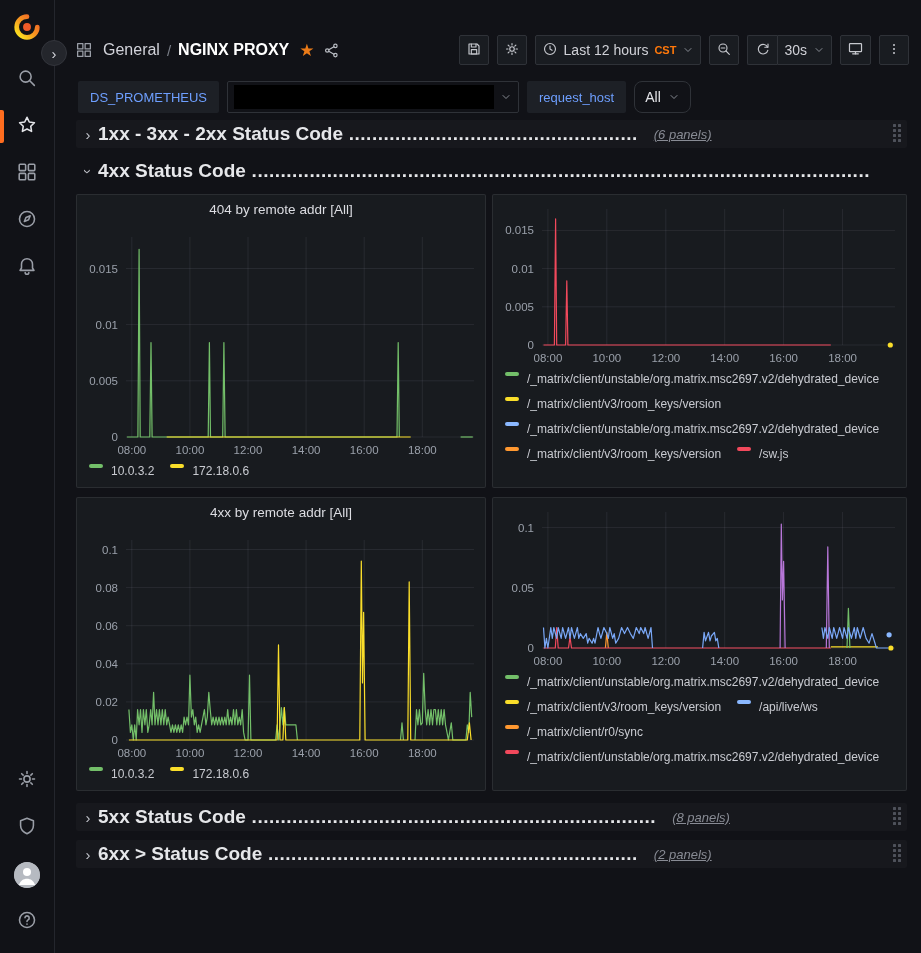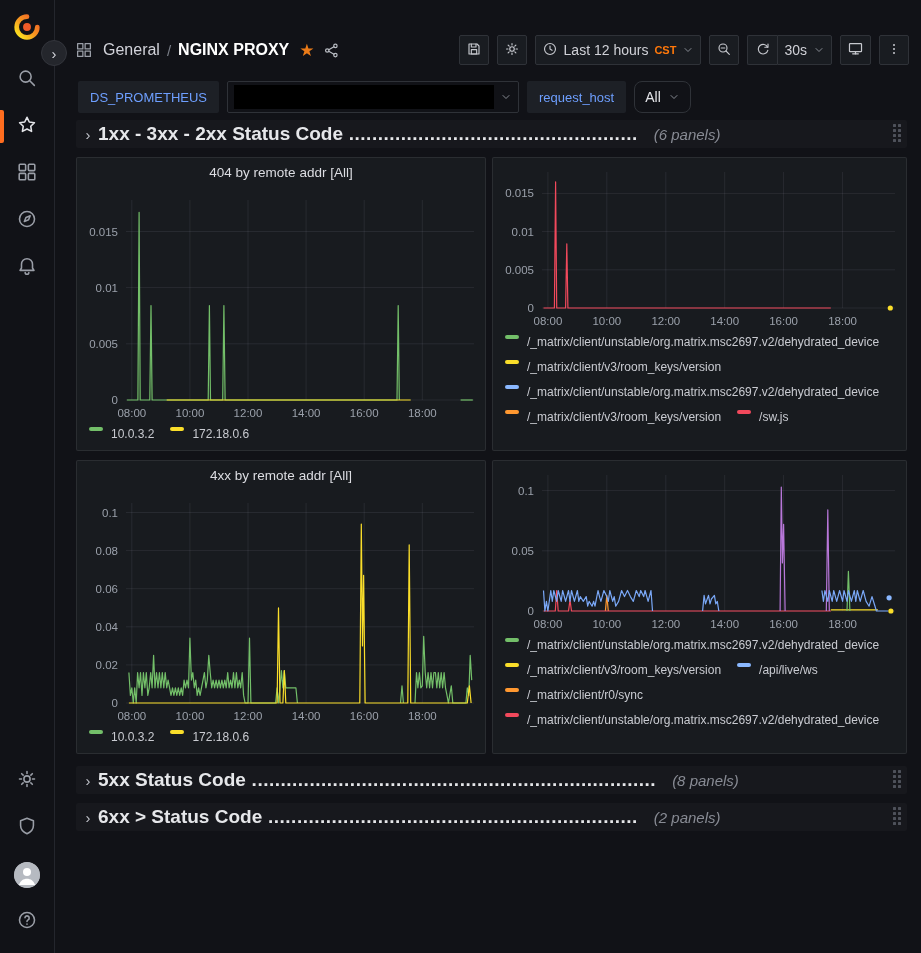--- a/index.html
+++ b/index.html
@@ -85,7 +85,7 @@
   .row-chev.down { transform:rotate(90deg); }
   .row-title { font-size:19px; font-weight:700; color:#e6e7ea; margin-left:2px; white-space:nowrap; overflow:hidden; }
   .row-leader { font-weight:700; letter-spacing:0.5px; }
-  .row-count { font-size:15px; font-style:italic; color:#888b94; margin-left:16px; white-space:nowrap; }
+  .row-count { font-size:13px; font-style:italic; color:#888b94; margin-left:16px; white-space:nowrap;text-decoration:underline; }
   .drag-handle { position:absolute; right:6px; top:4px; display:grid; grid-template-columns:3px 3px; grid-template-rows:repeat(4,3px); gap:2px; cursor:grab; }
   .drag-handle i { background:#4e515a; border-radius:0.5px; }
   

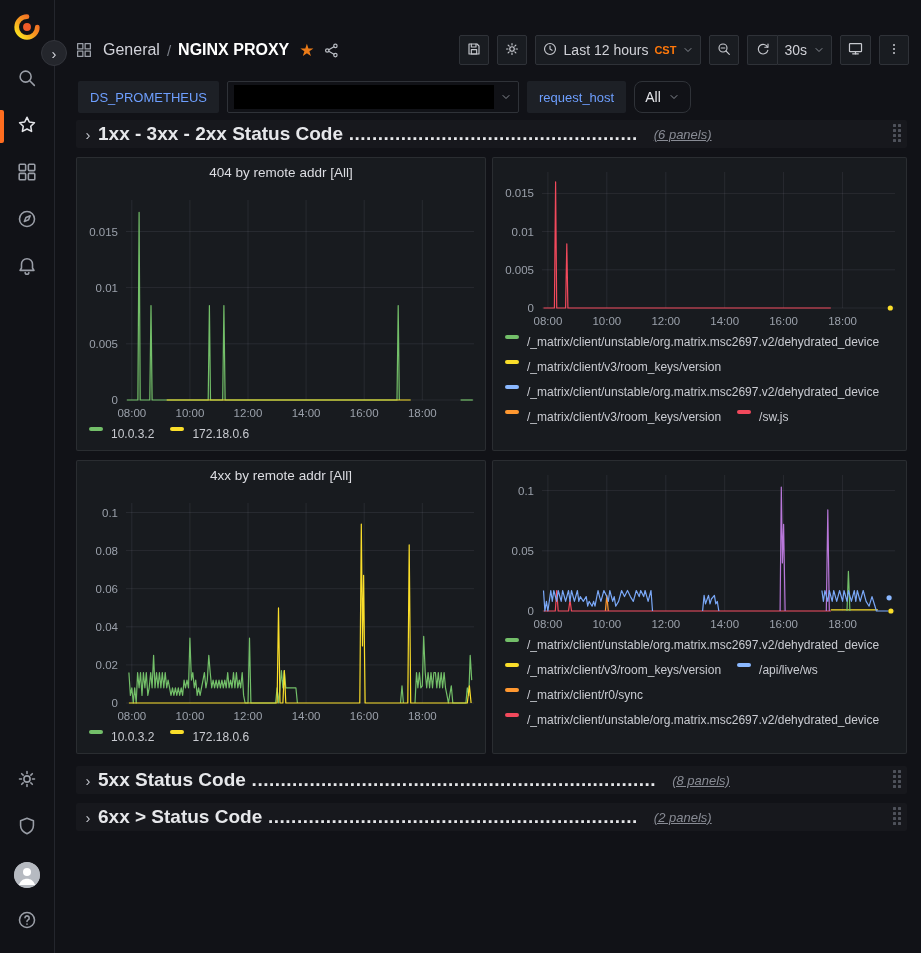--- a/index.html
+++ b/index.html
@@ -363,6 +363,10 @@
         </span>
     </div>
 
+    <div class="dash-row">
+      <span class="row-chev down">›</span>
+      <span class="row-title"><span>4xx Status Code</span><span class="row-leader"> ...........................................................................................................</span></span>
+    </div>
 
     <div class="panel-grid">
       <div class="panel">

